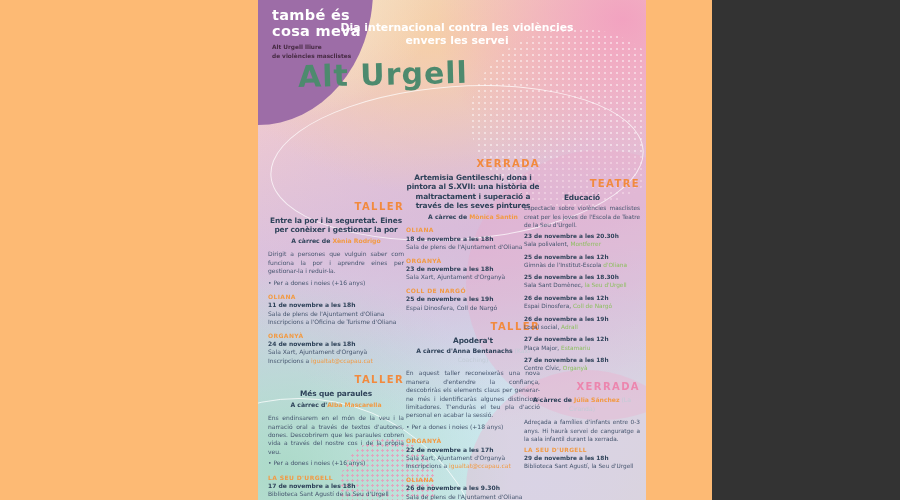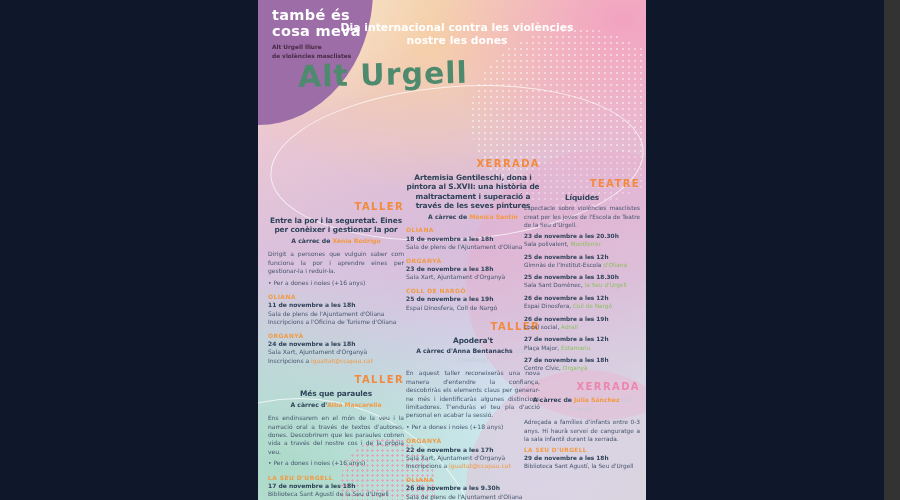--- a/index.html
+++ b/index.html
@@ -3,7 +3,7 @@
 <meta charset="utf-8">
 <style>
   html,body{margin:0;padding:0;background:#333;}
-  .canvas{position:relative;width:884px;height:500px;background:#0f172a;overflow:hidden;
+  .canvas{position:relative;width:712px;height:500px;background:#fdba74;overflow:hidden;
           font-family:"DejaVu Sans","Liberation Sans",sans-serif;}
   .poster{position:absolute;left:258px;top:0;width:388px;height:500px;overflow:hidden;
     background:

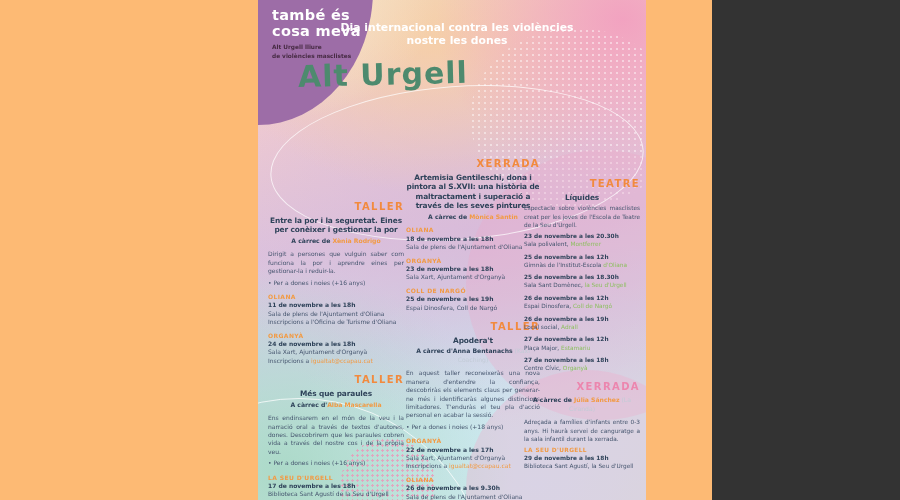--- a/index.html
+++ b/index.html
@@ -86,7 +86,7 @@
     <div class="hdr">
       <div class="subtitle">
         <div>Dia internacional contra les violències</div>
-        <div>nostre les dones</div>
+        <div>envers les servei</div>
       </div>
       <div class="region">Alt Urgell</div>
     </div>

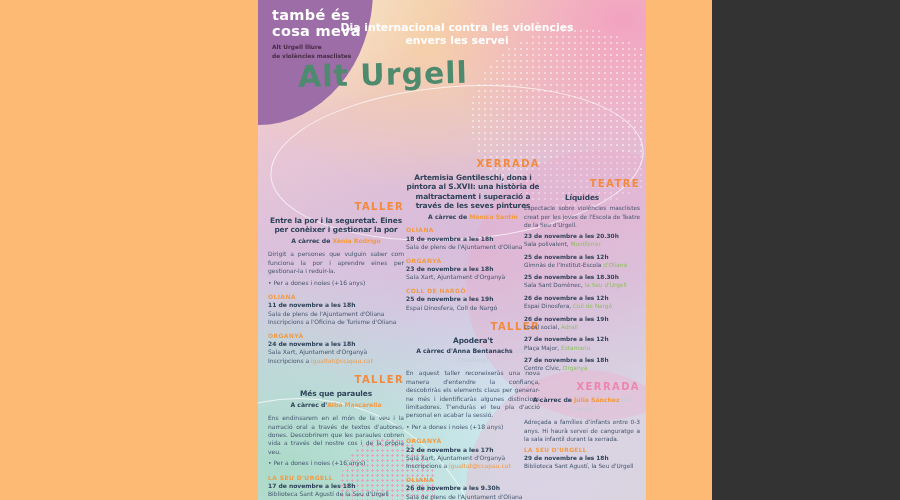--- a/index.html
+++ b/index.html
@@ -175,7 +175,7 @@
     <div class="col col-right">
       <div class="blk">
         <div class="lbl">TEATRE</div>
-        <div class="ttl">Líquides</div>
+        <div class="ttl">Educació</div>
         <div class="body">Espectacle sobre violències masclistes creat per les joves de l'Escola de Teatre de la Seu d'Urgell.</div>
         <div class="show">
           <div class="date">23 de novembre a les 20.30h</div>

